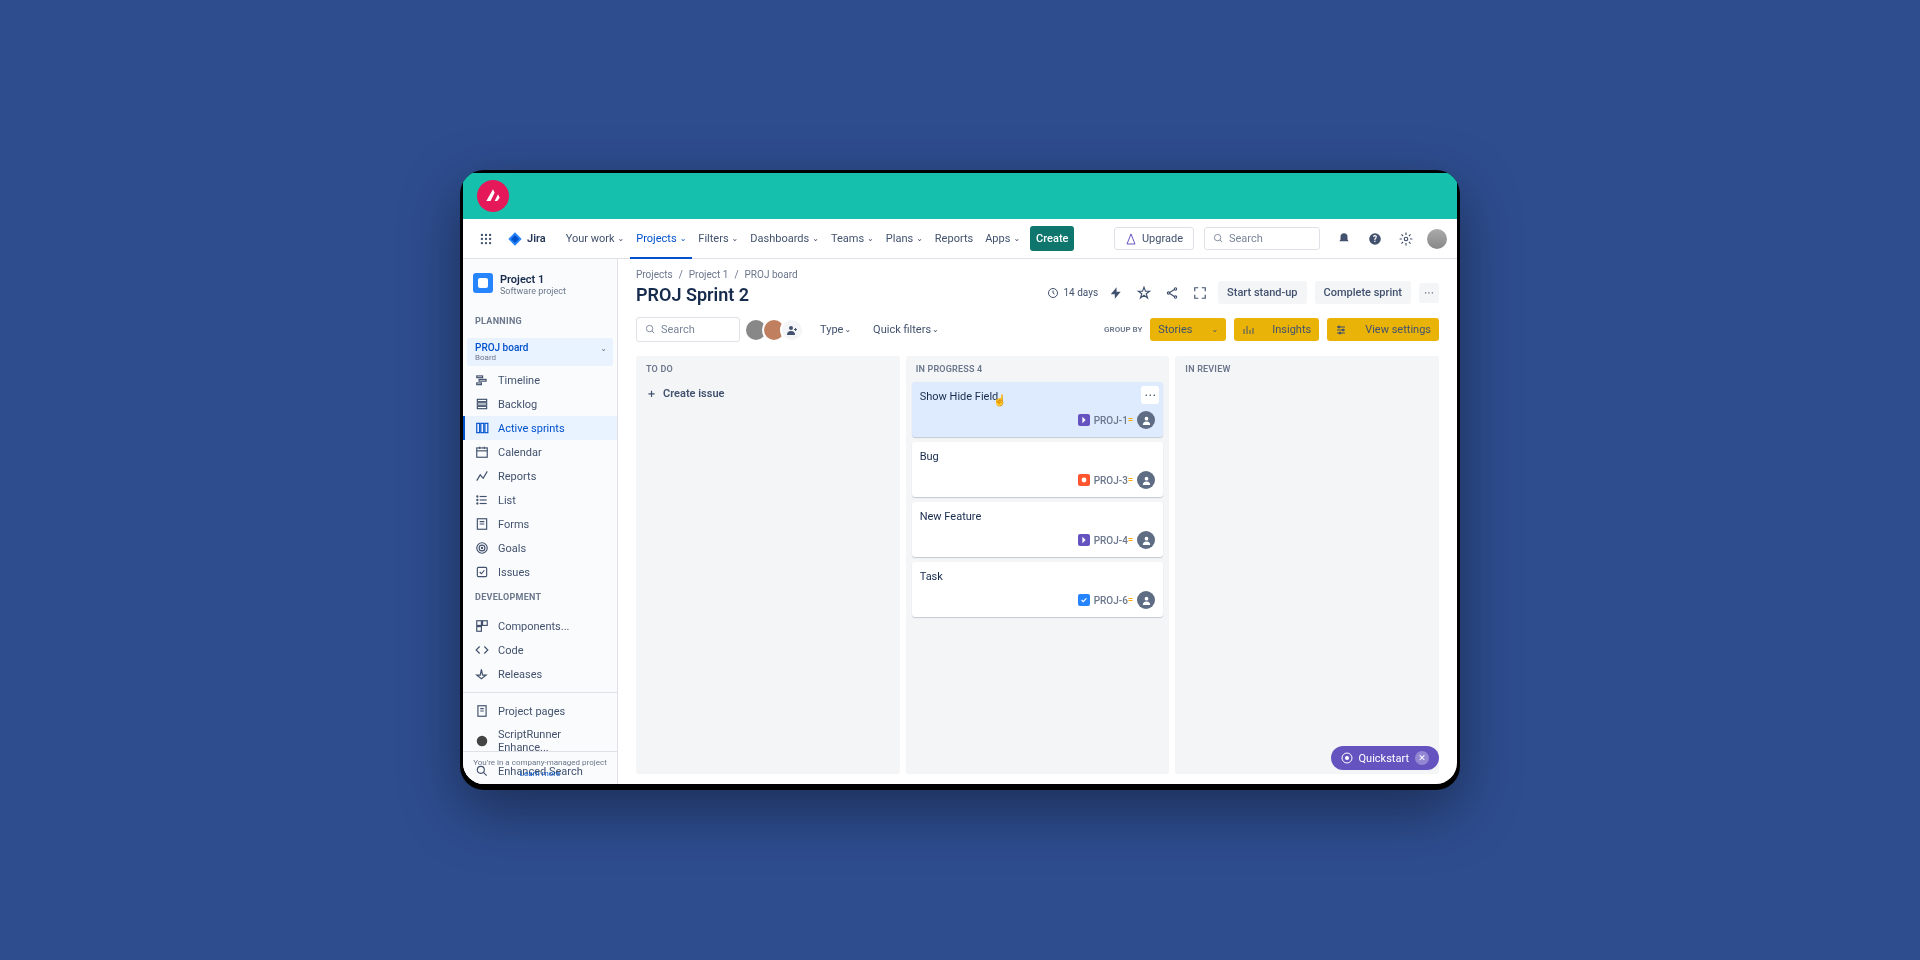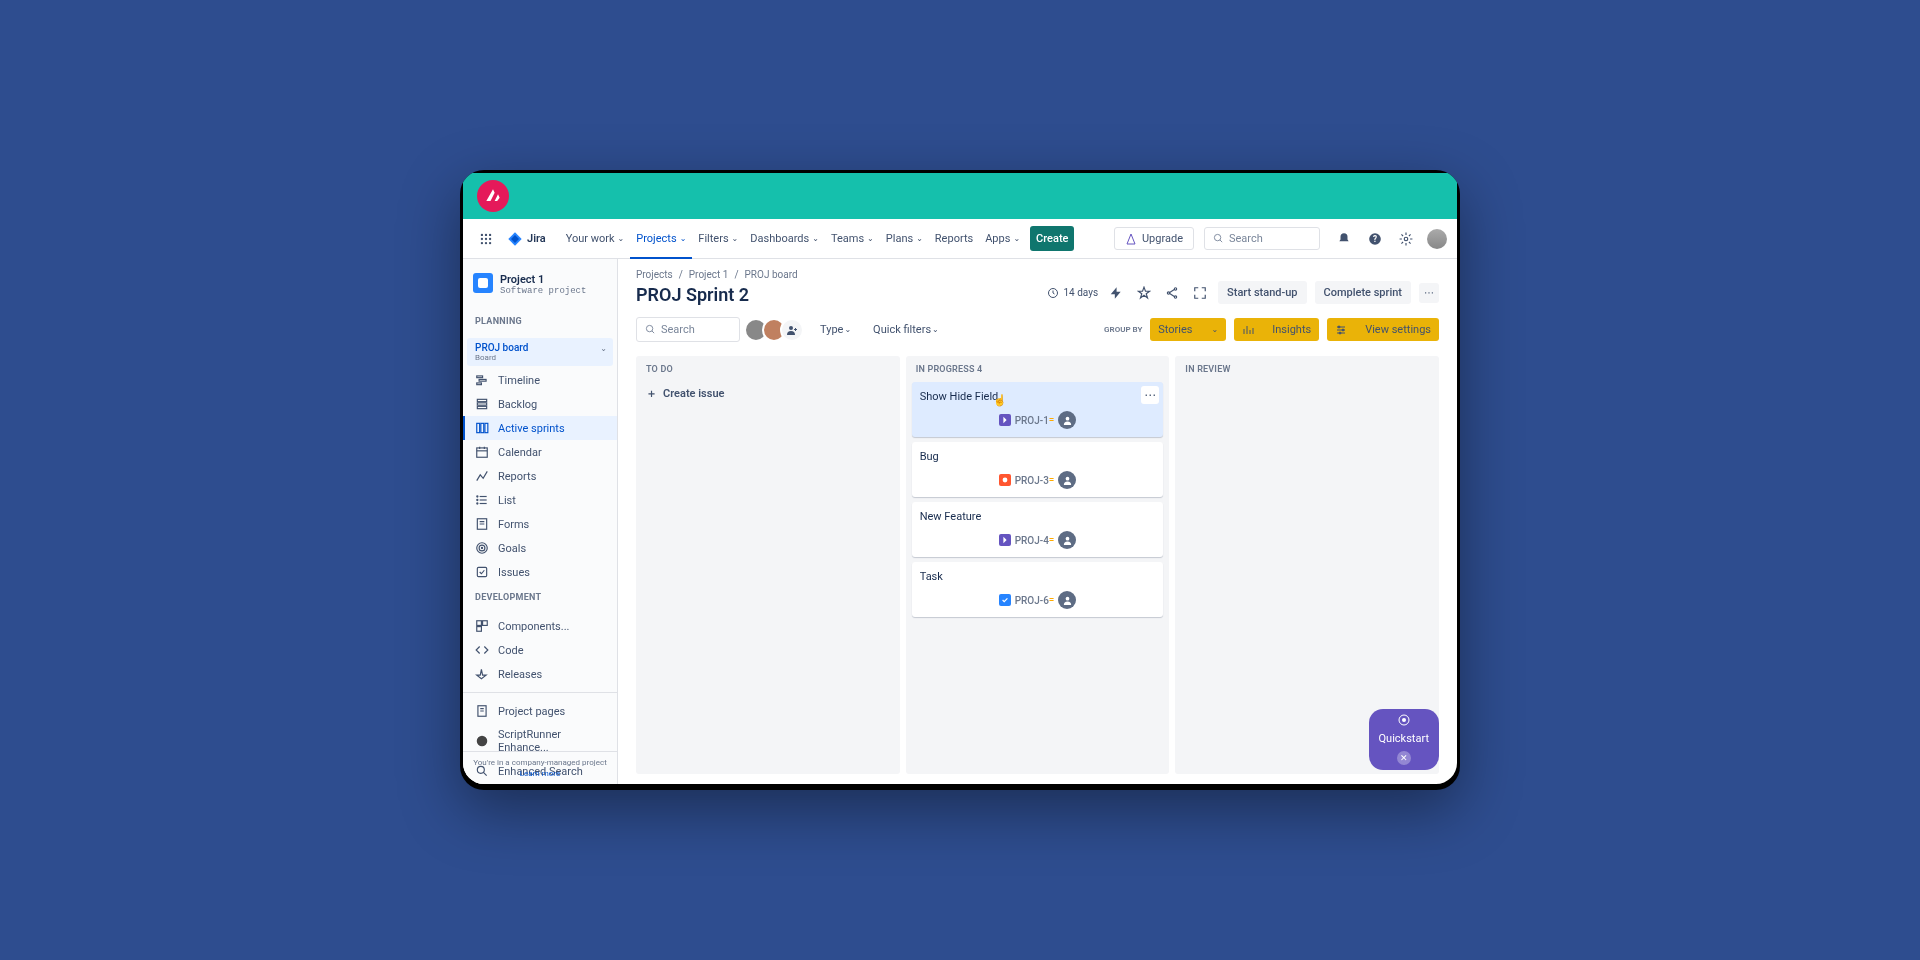--- a/index.html
+++ b/index.html
@@ -33,7 +33,7 @@
 .project-ico { width:20px; height:20px; border-radius:3px; background:#2684ff; display:flex; align-items:center; justify-content:center; }
 .project-ico-inner { width:10px; height:10px; background:#fff; border-radius:2px; }
 .project-title { font-weight:600; color:#172b4d; font-size:11px; }
-.project-sub { font-size:9px; color:#6b778c;font-family:Liberation Mono, monospace; }
+.project-sub { font-size:9px; color:#6b778c; }
 .section-label { font-size:9px; font-weight:700; color:#6b778c; padding:8px 12px 12px; letter-spacing:.3px; }
 .nav-list { display:flex; flex-direction:column; }
 .nav-row { display:flex; align-items:center; gap:9px; padding:5px 12px; cursor:pointer; color:#42526e; position:relative; }

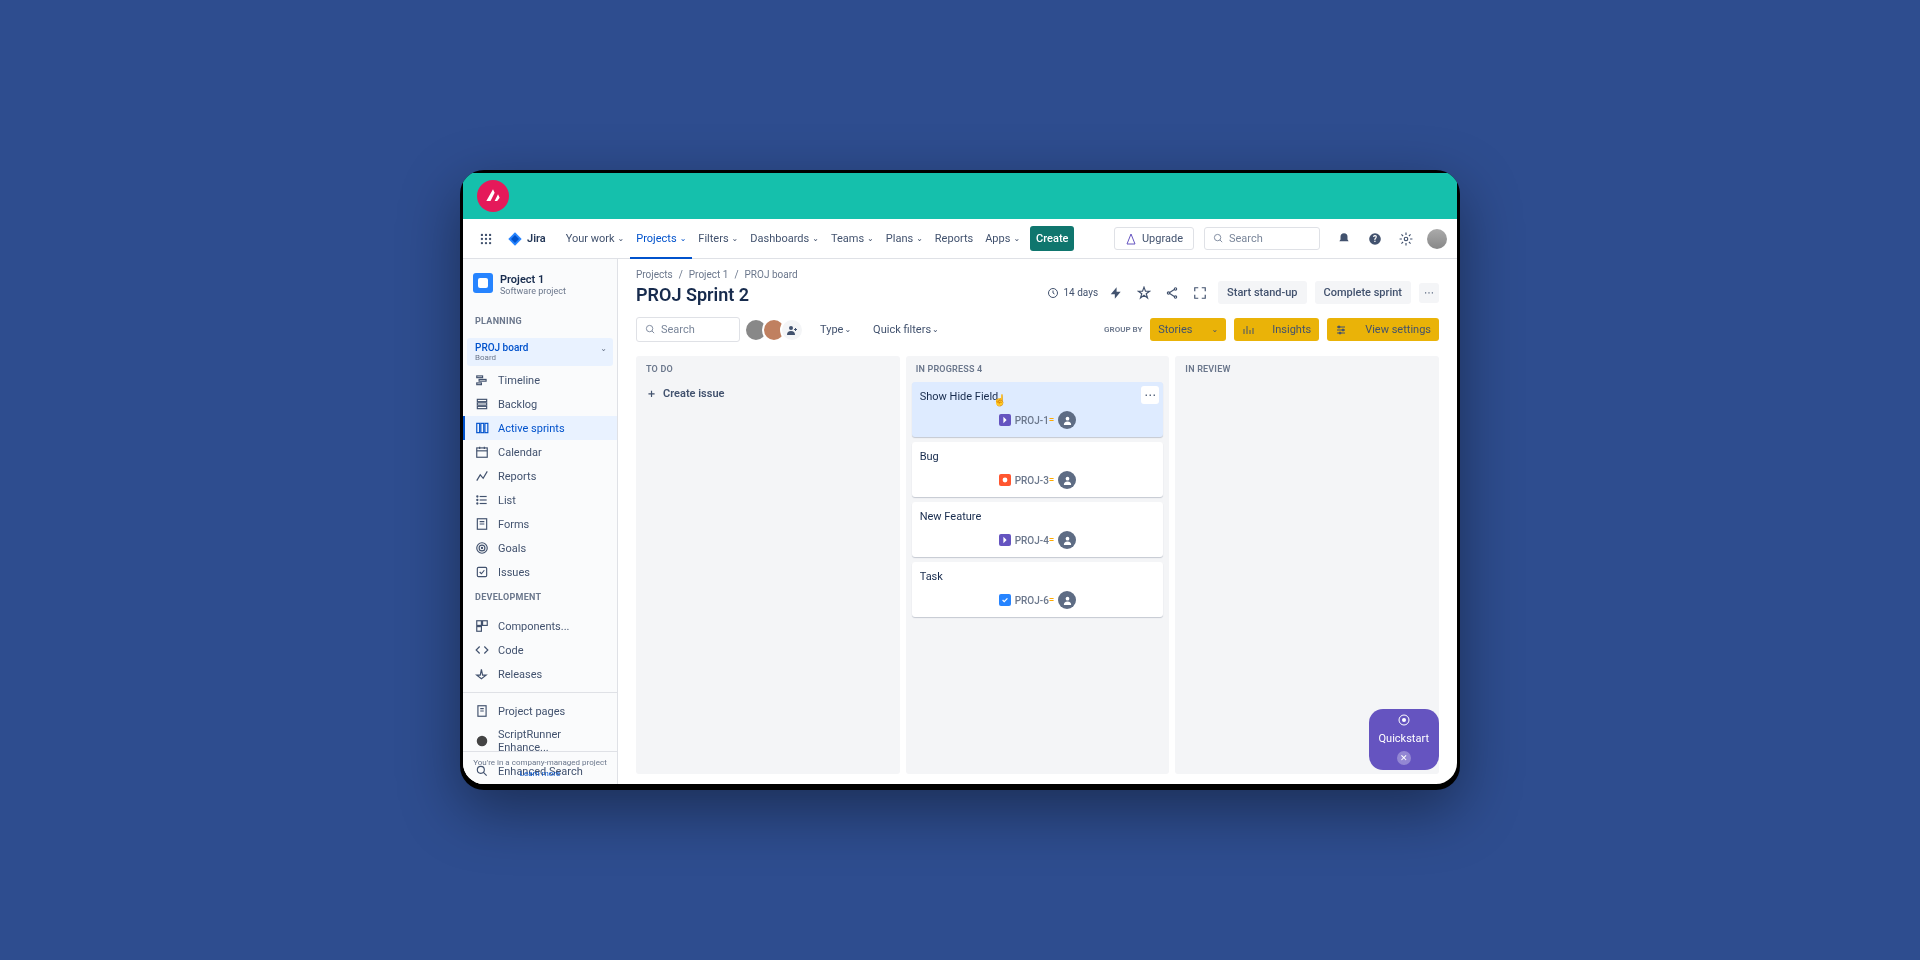--- a/index.html
+++ b/index.html
@@ -74,7 +74,7 @@
 .card { background:#fff; border-radius:3px; box-shadow:0 1px 1px rgba(9,30,66,.2); padding:8px; margin-bottom:5px; font-size:10px; cursor:pointer; position:relative; }
 .card.highlighted { background:#deebff; }
 .card-title { color:#172b4d; margin-bottom:8px; font-size:11px; }
-.card-meta { display:flex; align-items:center; justify-content:center; }
+.card-meta { display:flex; align-items:center; justify-content:flex-end; }
 .card-key { display:flex; align-items:center; gap:4px; color:#6b778c; font-size:10px; font-weight:500; }
 .issue-ico { width:12px;height:12px;border-radius:2px;display:flex;align-items:center;justify-content:center; } 
 .issue-ico.bug { background:#ff5630; }

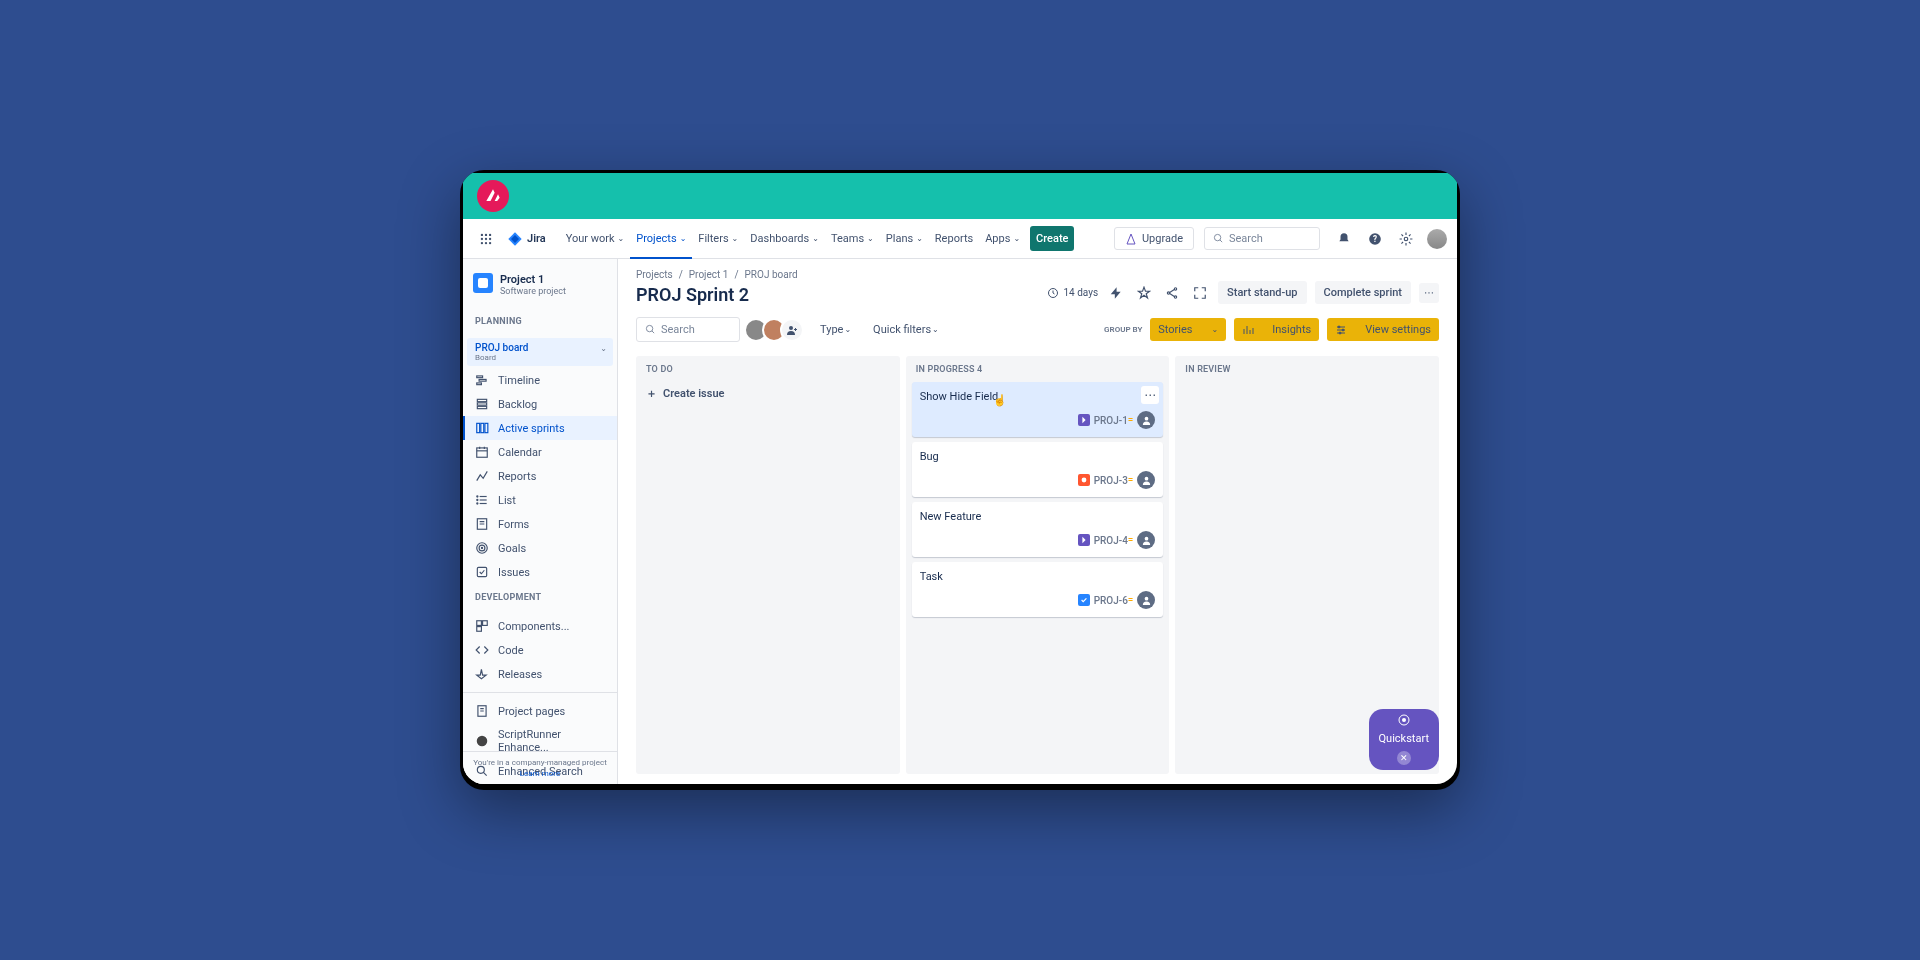--- a/index.html
+++ b/index.html
@@ -87,7 +87,7 @@
 .assignee svg { width:11px;height:11px;fill:#fff; }
 .card-menu { position:absolute; top:4px; right:4px; width:18px;height:18px;border-radius:3px;background:#fff;display:flex;align-items:center;justify-content:center;font-size:12px;color:#42526e; }
 .cursor-hint { position:absolute; top:12px; left:82px; font-size:11px; }
-.quickstart { position:absolute; bottom:14px; right:18px; background:#6554c0; color:#fff; border-radius:14px; padding:5px 10px 5px 10px; font-size:11px; display:flex; align-items:center; gap:6px; cursor:pointer;flex-direction:column; }
+.quickstart { position:absolute; bottom:14px; right:18px; background:#6554c0; color:#fff; border-radius:14px; padding:5px 10px 5px 10px; font-size:11px; display:flex; align-items:center; gap:6px; cursor:pointer; }
 .quickstart .close { background:rgba(255,255,255,.3); border-radius:50%; width:14px;height:14px;display:flex;align-items:center;justify-content:center;font-size:9px; }
 </style>
 </head>

